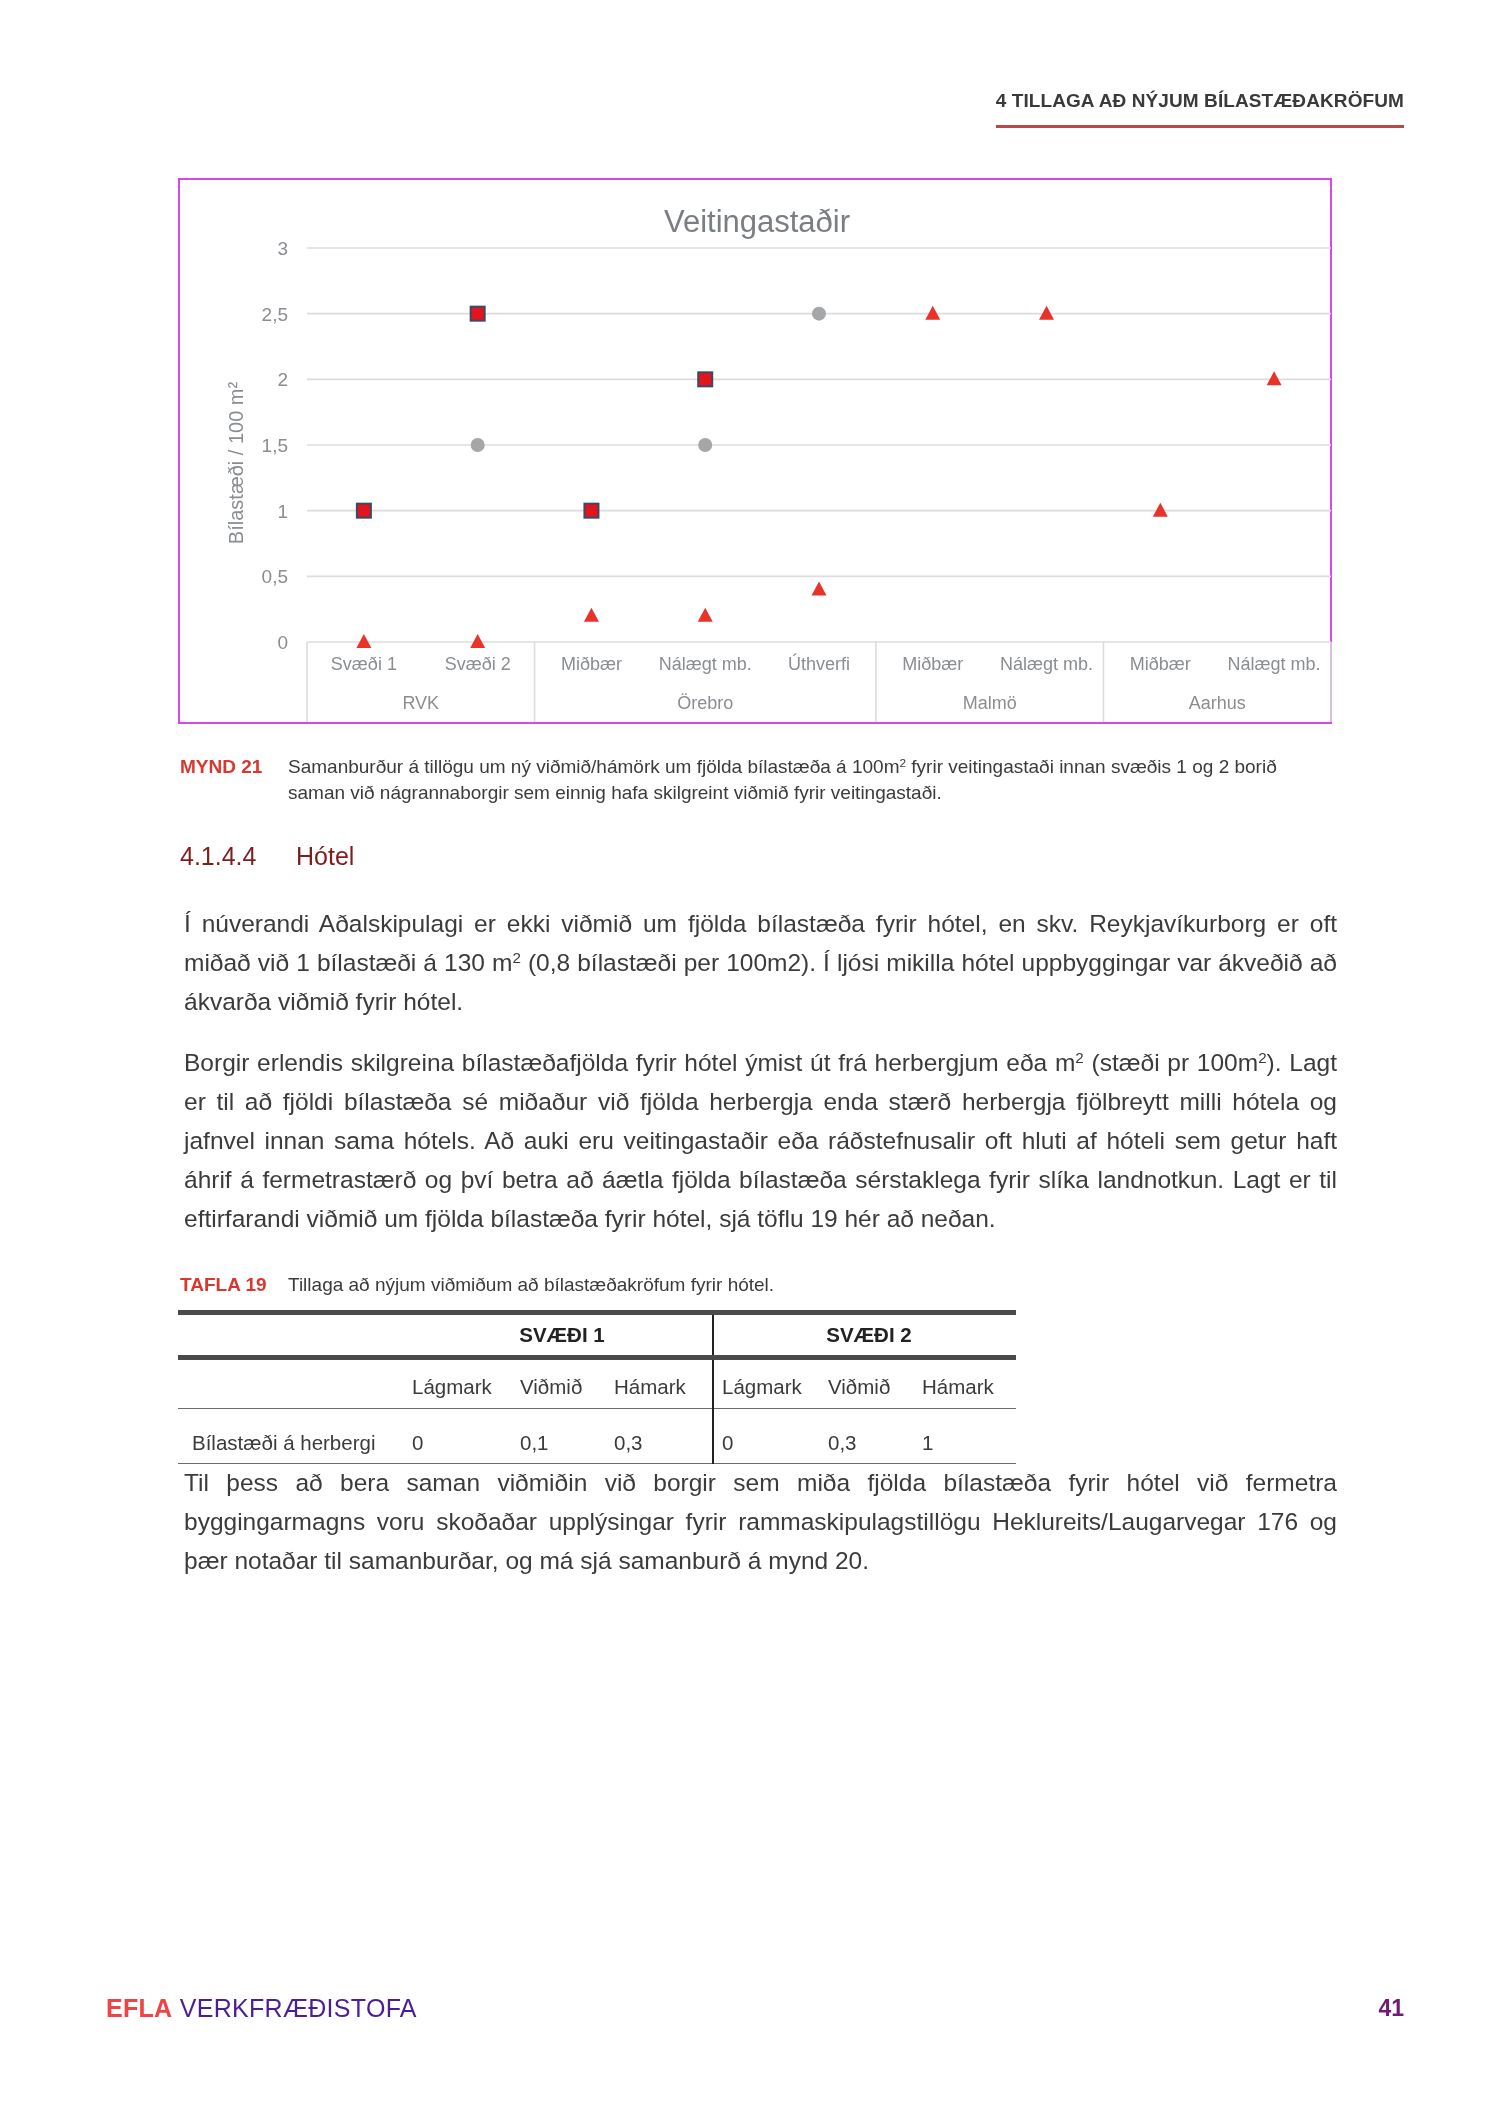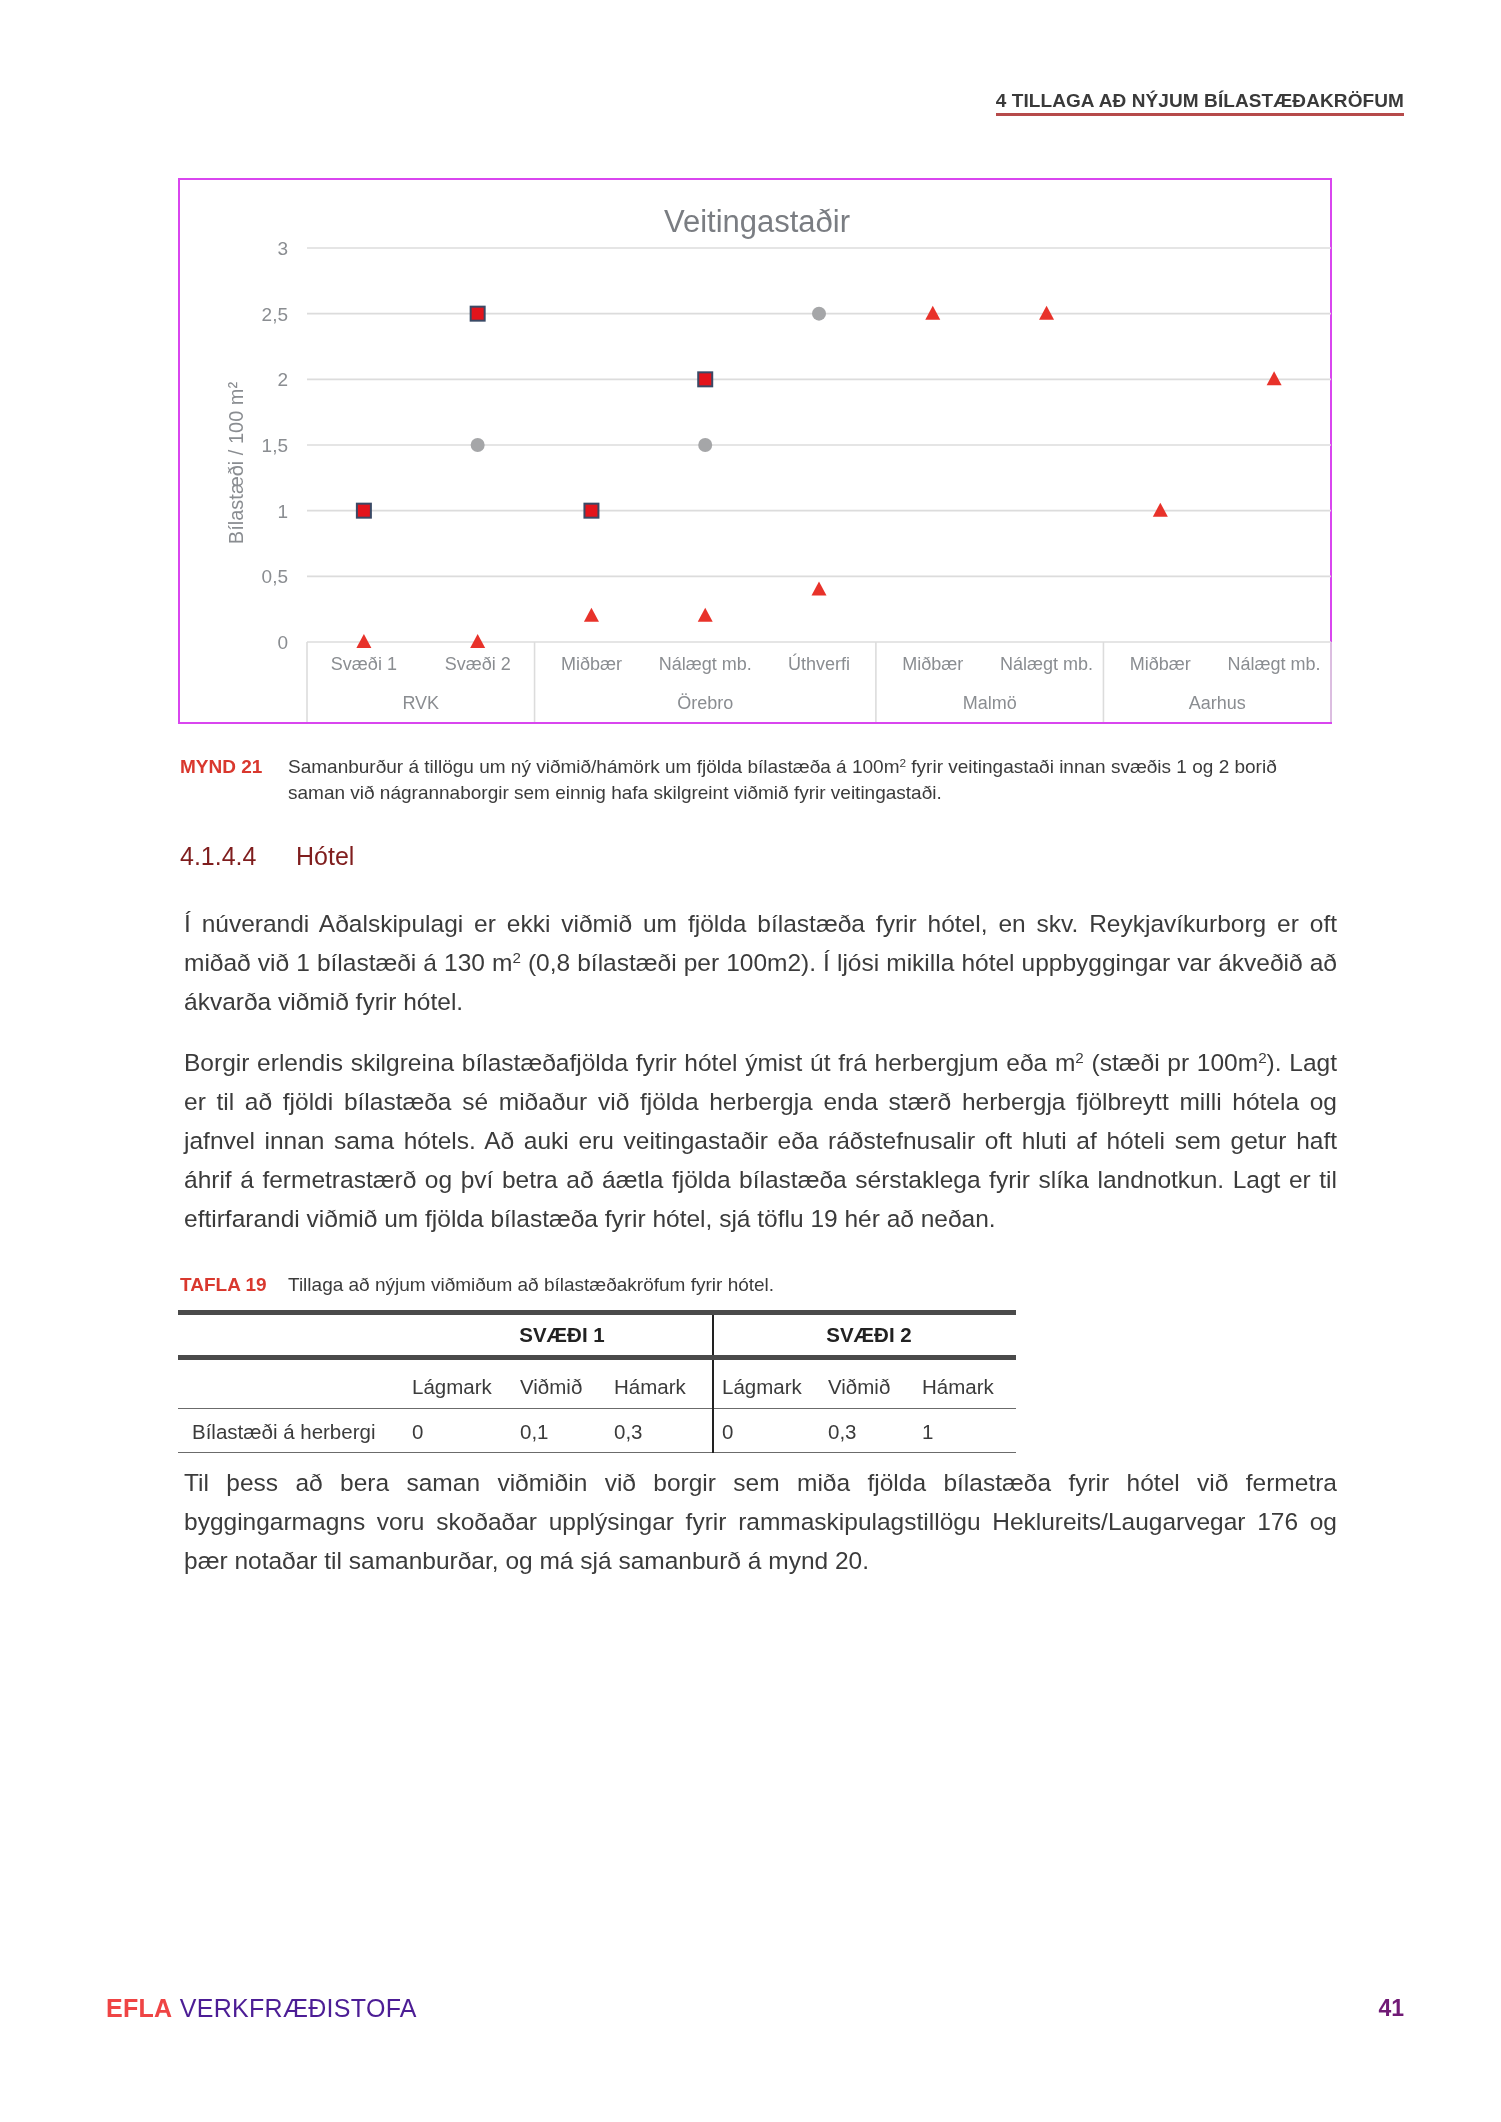--- a/index.html
+++ b/index.html
@@ -6,7 +6,7 @@
   body { width: 1501px; height: 2122px; position: relative; overflow: hidden;
          font-family: "Liberation Sans", "DejaVu Sans", sans-serif; color: #3b3b3b; }
   .running-header { position: absolute; top: 90px; right: 97px; font-size: 19px; font-weight: bold;
-         color: #3a3a3a; border-bottom: 3px solid #b64a4a; padding-bottom: 1px; letter-spacing: 0.1px; }
+         color: #3a3a3a; border-bottom: 3px solid #b64a4a; padding-bottom: 13px; letter-spacing: 0.1px; }
   .chart-frame { position: absolute; left: 178px; top: 178px; width: 1154px; height: 546px;
          border: 2px solid #d946ef; box-sizing: border-box; background: #fff; }
   .chart-frame svg { position: absolute; left: 0; top: 0; }

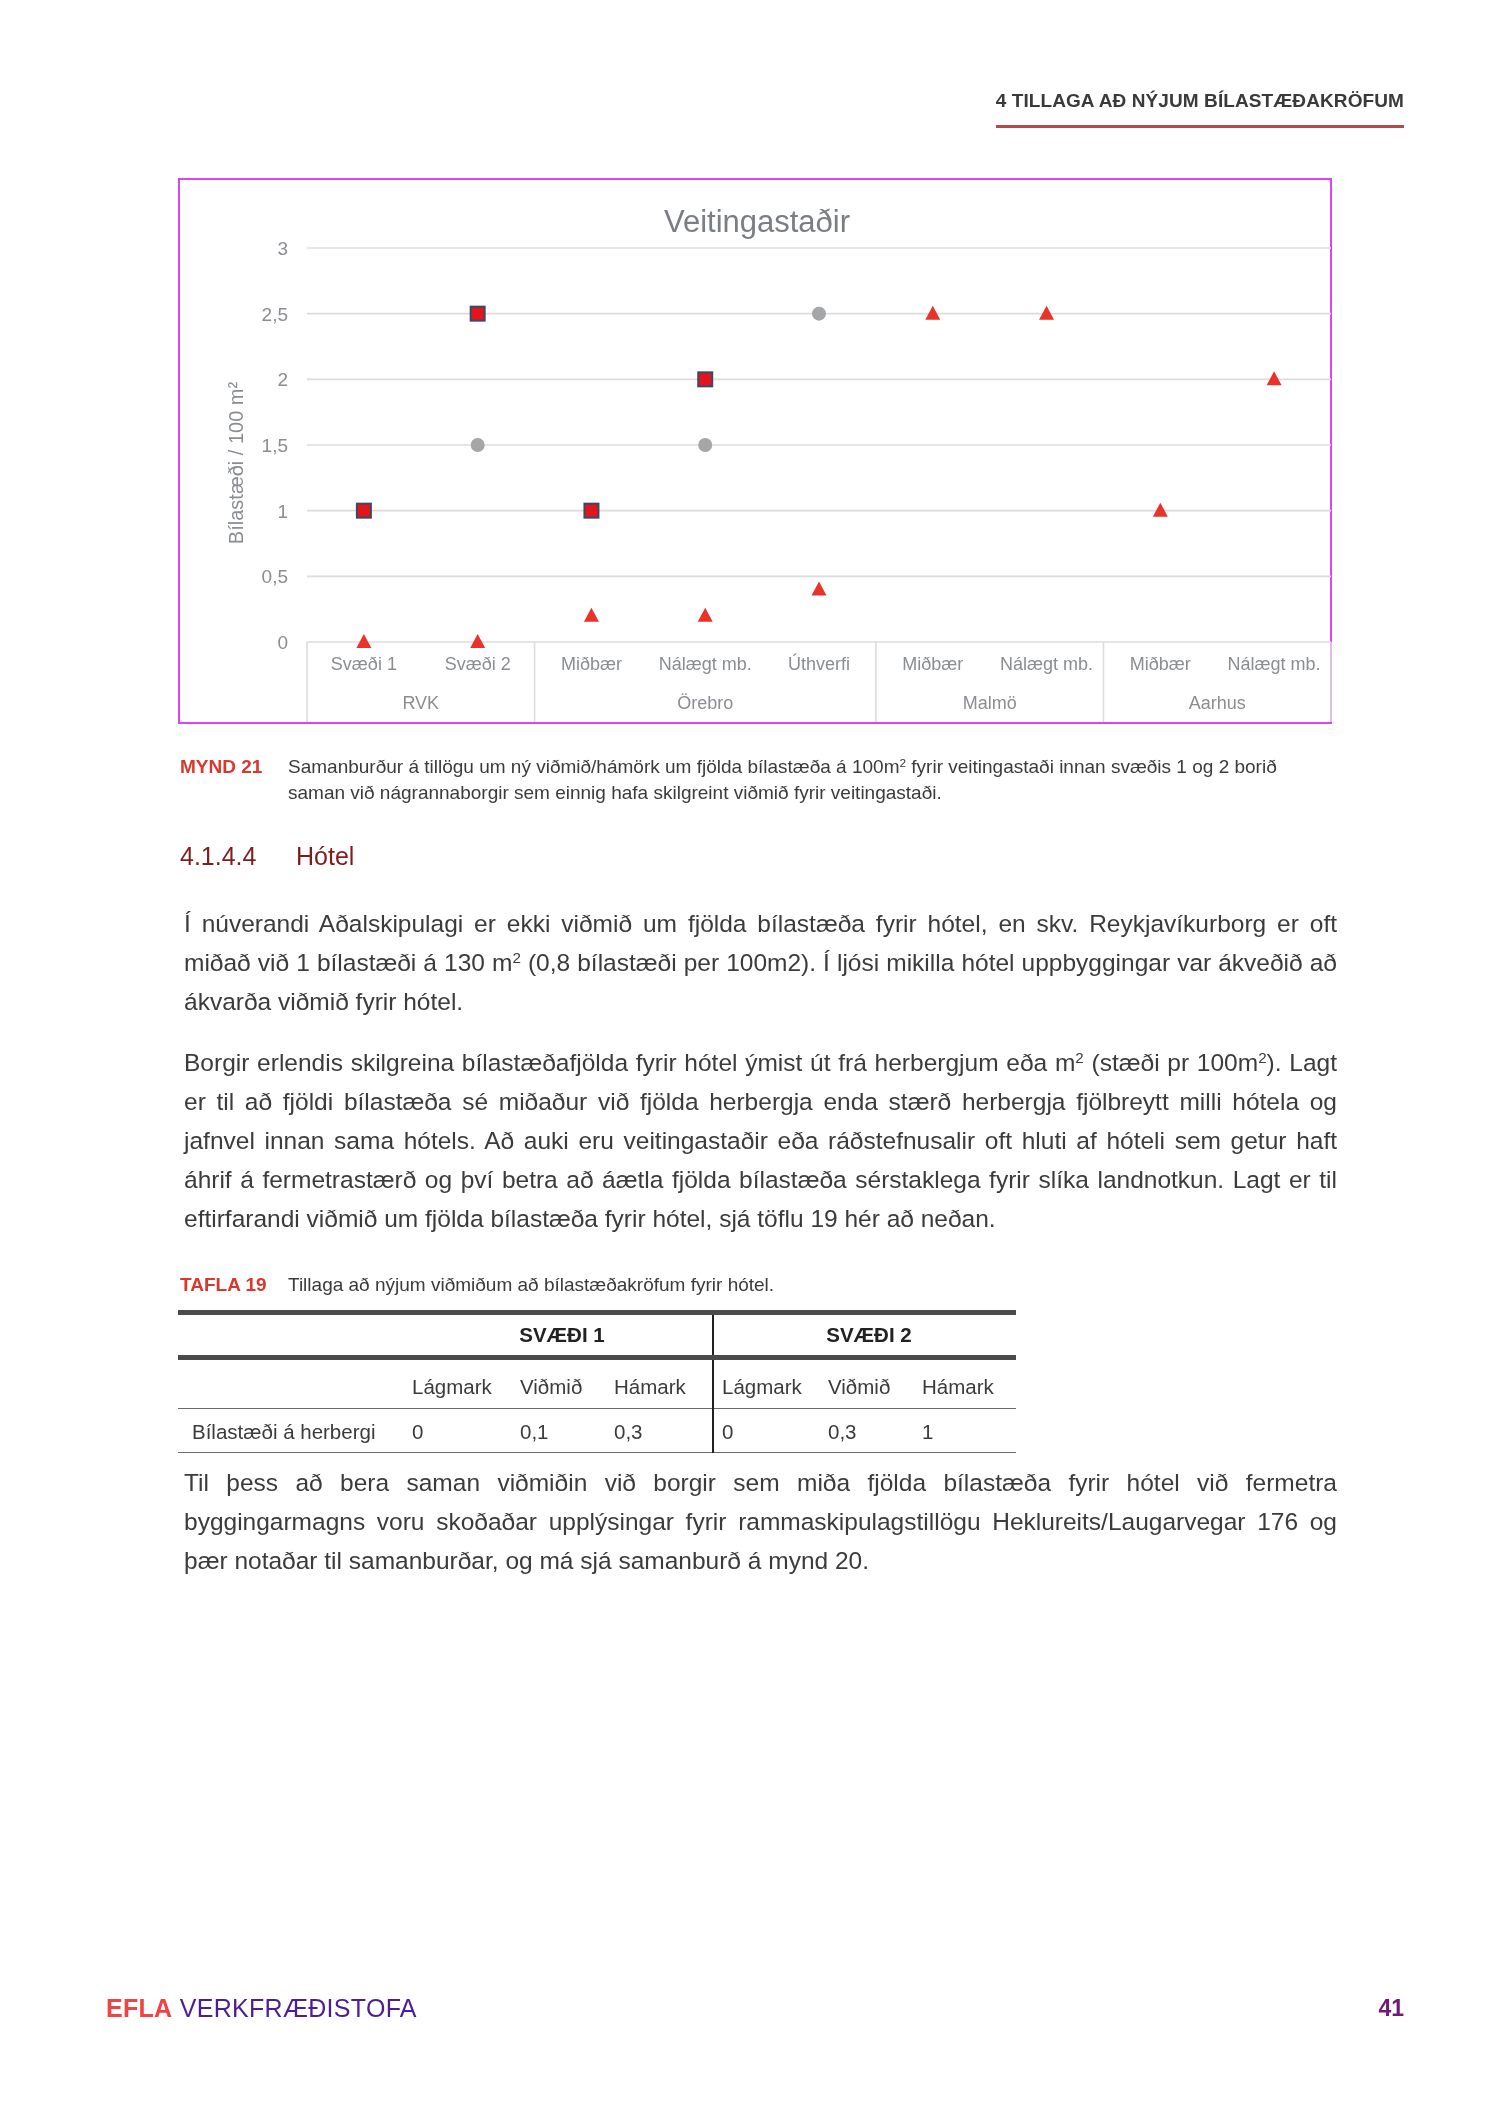--- a/index.html
+++ b/index.html
@@ -27,7 +27,7 @@
   table.t19 tr.zone th { height: 40px; font-weight: bold; text-align: center; color: #222;
           border-top: 5px solid #4a4a4a; border-bottom: 5px solid #4a4a4a; }
   table.t19 tr.sub td { height: 42px; border-bottom: 1.5px solid #6b6b6b; padding-top: 6px; }
-  table.t19 tr.row td { height: 40px; border-bottom: 1.5px solid #6b6b6b; padding-top: 3px; }
+  table.t19 tr.row td { height: 40px; border-bottom: 1.5px solid #6b6b6b; padding-top: 14px; }
   table.t19 .div { border-left: 2px solid #222; }
   table.t19 .rowlabel { padding-left: 14px; }
   .footer-logo { position: absolute; left: 106px; top: 1994px; font-size: 25px; letter-spacing: 0.3px; }

